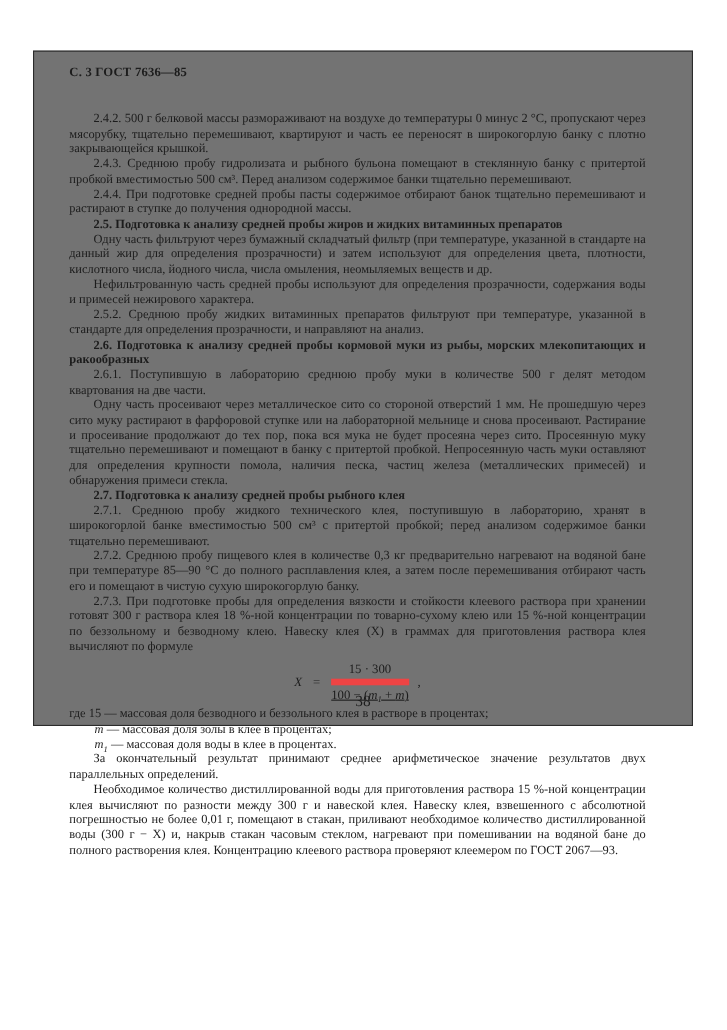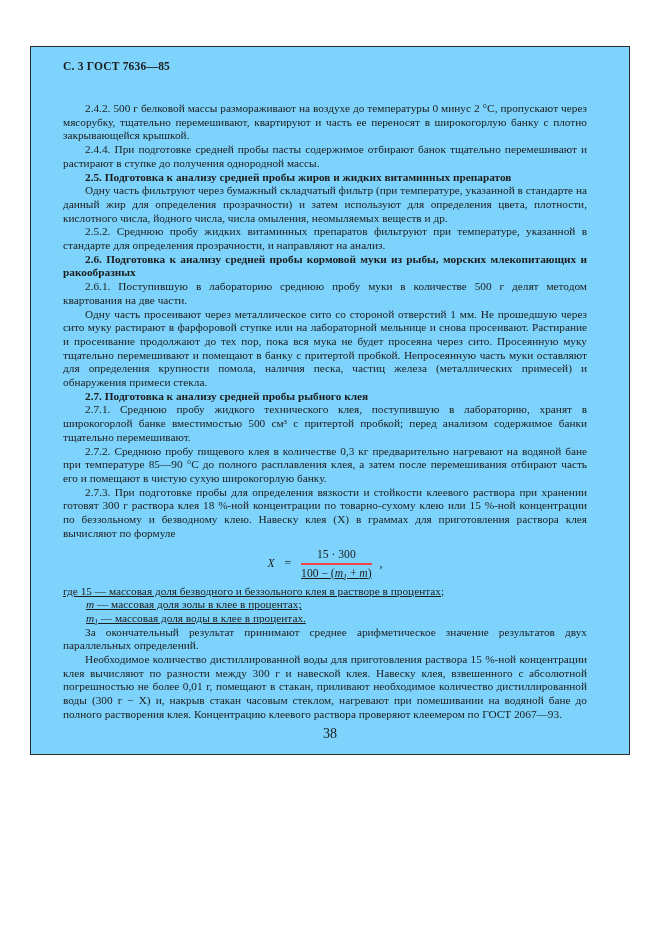--- a/index.html
+++ b/index.html
@@ -20,11 +20,11 @@
     left: 30px;
     top: 46px;
     width: 600px;
-    height: 709px;
+    height: 614px;
     box-sizing: border-box;
     border: 1px solid #2b2b2b;
     padding: 13px 42px 0 32px;
-    background: #7dd3fc;
+    background: #737373;
   }
   .running-header {
     font-weight: bold;

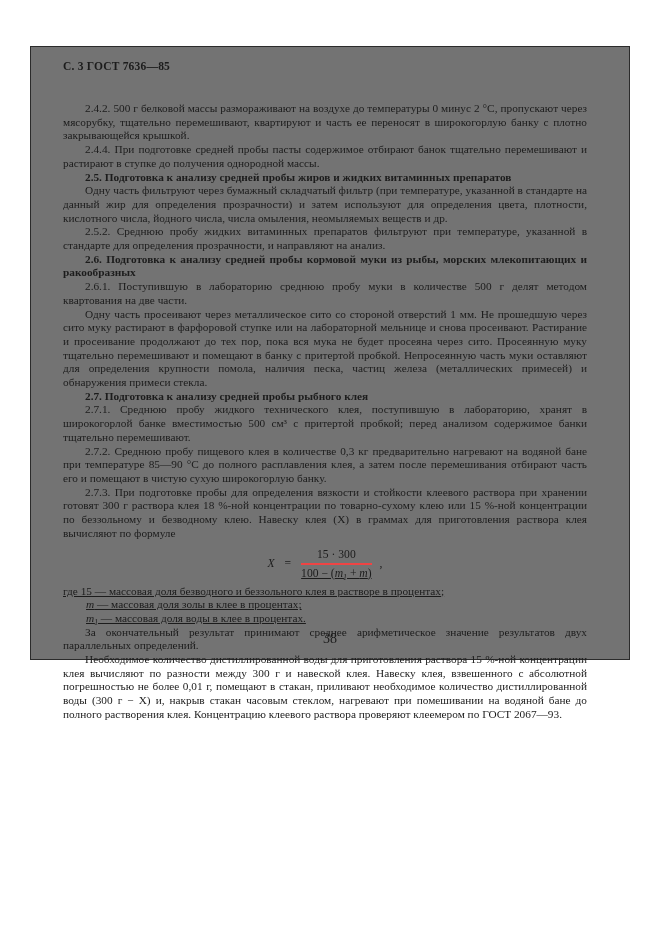--- a/index.html
+++ b/index.html
@@ -111,6 +111,7 @@
 
   <div class="bodytext">
     <p class="para">2.4.2. 500 г белковой массы размораживают на воздухе до температуры 0 минус 2 °С, пропускают через мясорубку, тщательно перемешивают, квартируют и часть ее переносят в широкогорлую банку с плотно закрывающейся крышкой.</p>
+    <p class="para">2.4.3. Среднюю пробу гидролизата и рыбного бульона помещают в стеклянную банку с притертой пробкой вместимостью 500 см³. Перед анализом содержимое банки тщательно перемешивают.</p>
     <p class="para">2.4.4. При подготовке средней пробы пасты содержимое отбирают банок тщательно перемешивают и растирают в ступке до получения однородной массы.</p>
     <p class="para bold">2.5. Подготовка к анализу средней пробы жиров и жидких витаминных препаратов</p>
     <p class="para">Одну часть фильтруют через бумажный складчатый фильтр (при температуре, указанной в стандарте на данный жир для определения прозрачности) и затем используют для определения цвета, плотности, кислотного числа, йодного числа, числа омыления, неомыляемых веществ и др.</p>

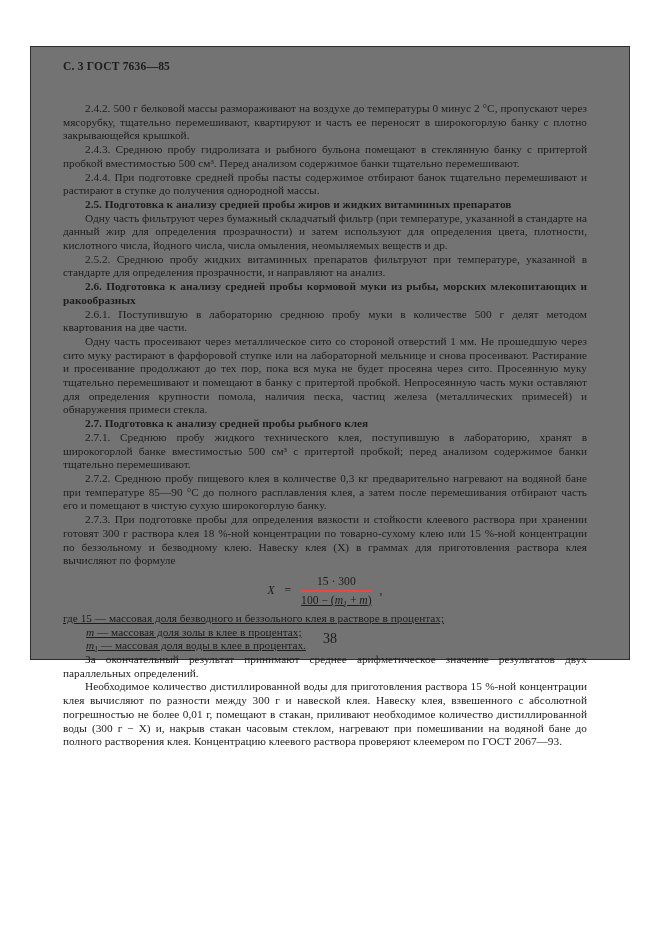--- a/index.html
+++ b/index.html
@@ -115,6 +115,7 @@
     <p class="para">2.4.4. При подготовке средней пробы пасты содержимое отбирают банок тщательно перемешивают и растирают в ступке до получения однородной массы.</p>
     <p class="para bold">2.5. Подготовка к анализу средней пробы жиров и жидких витаминных препаратов</p>
     <p class="para">Одну часть фильтруют через бумажный складчатый фильтр (при температуре, указанной в стандарте на данный жир для определения прозрачности) и затем используют для определения цвета, плотности, кислотного числа, йодного числа, числа омыления, неомыляемых веществ и др.</p>
+    <p class="para">Нефильтрованную часть средней пробы используют для определения прозрачности, содержания воды и примесей нежирового характера.</p>
     <p class="para">2.5.2. Среднюю пробу жидких витаминных препаратов фильтруют при температуре, указанной в стандарте для определения прозрачности, и направляют на анализ.</p>
     <p class="para bold">2.6. Подготовка к анализу средней пробы кормовой муки из рыбы, морских млекопитающих и ракообразных</p>
     <p class="para">2.6.1. Поступившую в лабораторию среднюю пробу муки в количестве 500 г делят методом квартования на две части.</p>

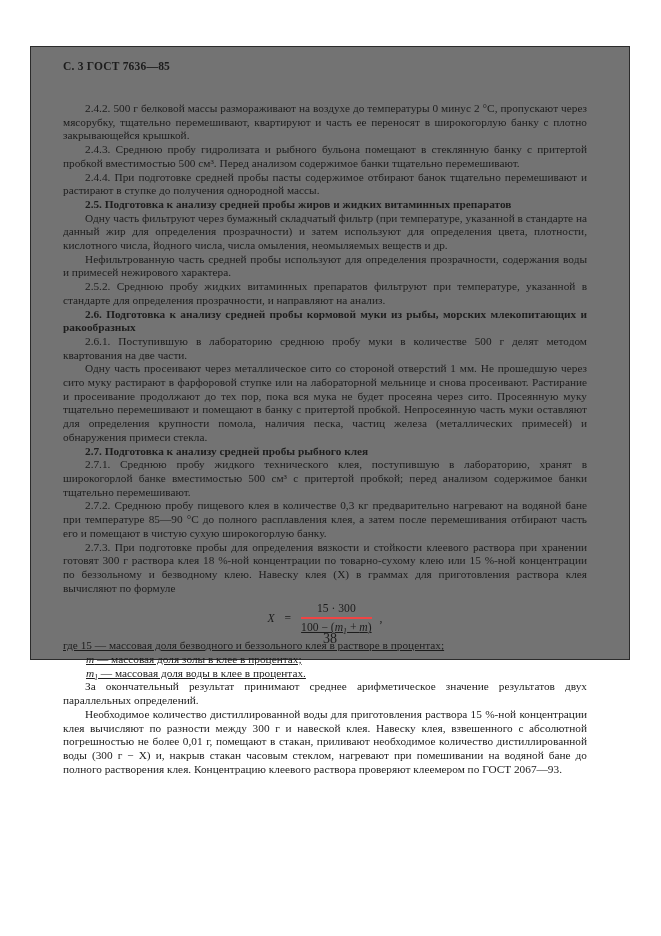--- a/index.html
+++ b/index.html
@@ -65,7 +65,7 @@
   }
   .frac .num {
     display: block;
-    border-bottom: 2px solid #ef4444;
+    border-bottom: 6px solid #ef4444;
     padding: 0 8px 2px 8px;
   }
   .frac .den {

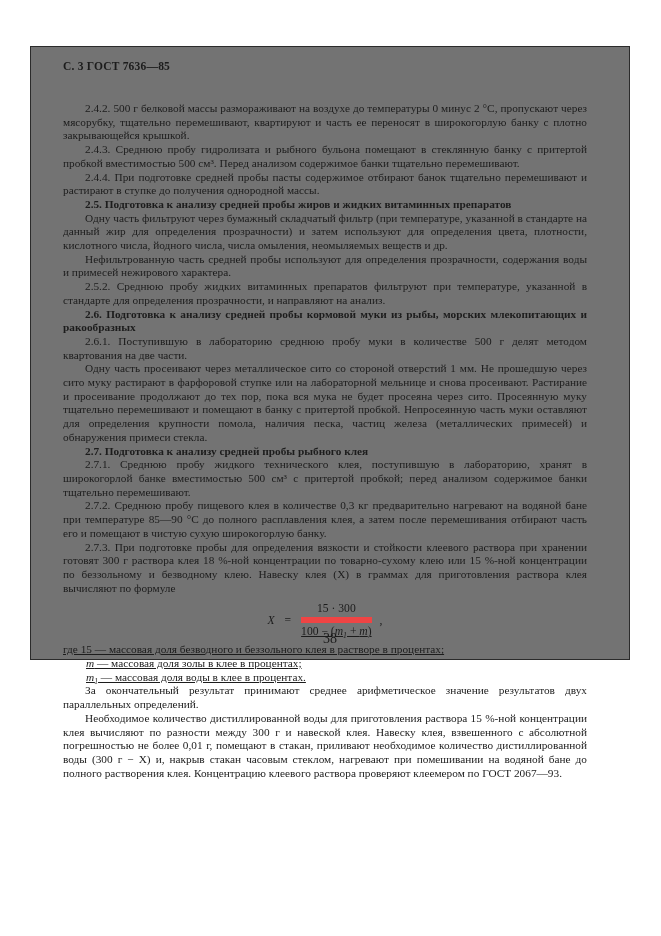--- a/index.html
+++ b/index.html
@@ -81,7 +81,6 @@
   .where-line {
     margin: 0;
     text-align: left;
-    text-decoration: underline;
   }
   .where-line.cont {
     padding-left: 23px;

